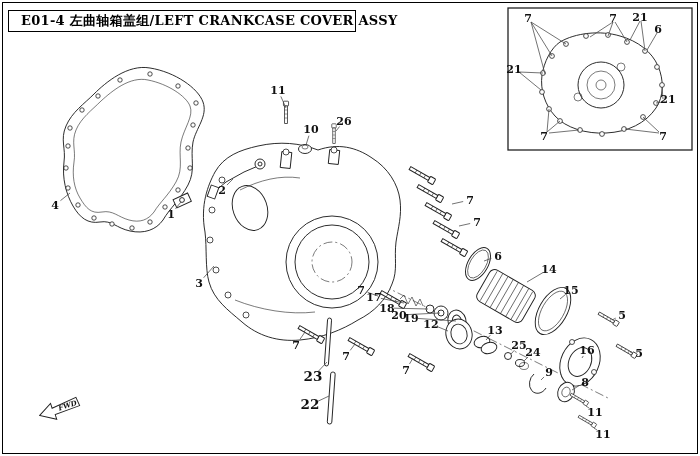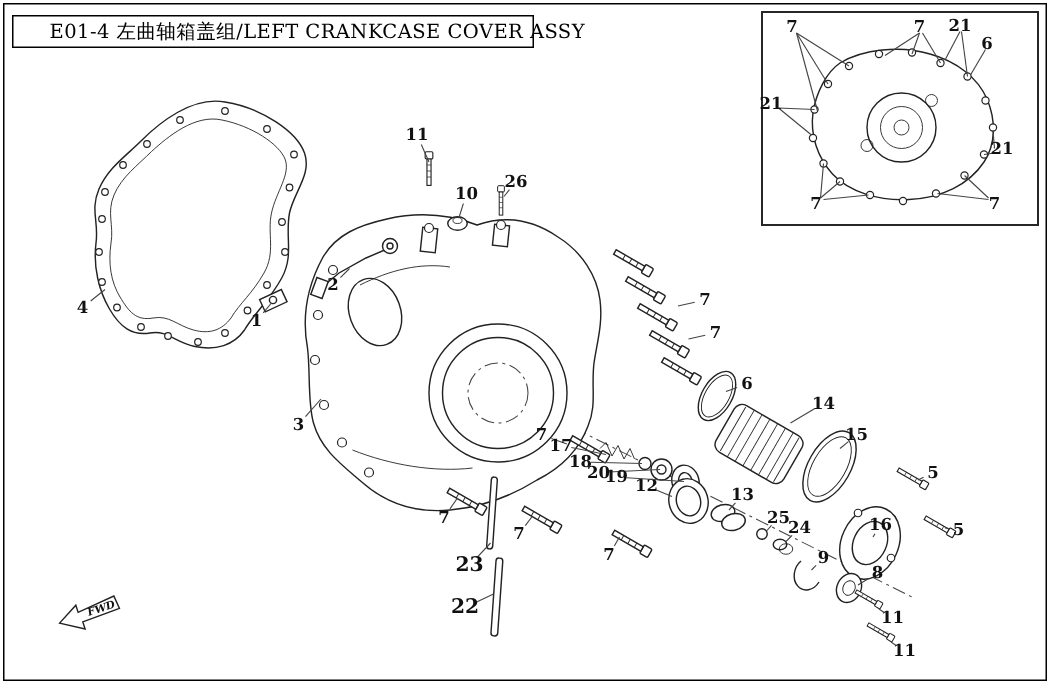--- a/index.html
+++ b/index.html
@@ -7,8 +7,8 @@
          font-family:"DejaVu Serif","Liberation Serif",serif;}
   .frame{position:absolute;inset:2px;border:1px solid #000;pointer-events:none;}
   .title-box{position:absolute;left:8px;top:10px;width:348px;height:22px;border:1.2px solid #000;
-             background:#fff;display:flex;align-items:center;padding-left:24px;box-sizing:border-box;
-             font-weight:normal;font-size:13px;letter-spacing:.3px;z-index:3;white-space:nowrap;}
+             background:#fff;display:flex;align-items:center;padding-left:12px;box-sizing:border-box;
+             font-weight:bold;font-size:13px;letter-spacing:.3px;z-index:3;white-space:nowrap;}
   svg.art{position:absolute;left:0;top:0;}
   .ln{fill:none;stroke:#222;stroke-width:.95;}
   .lnf{fill:#fff;stroke:#222;stroke-width:.95;}

